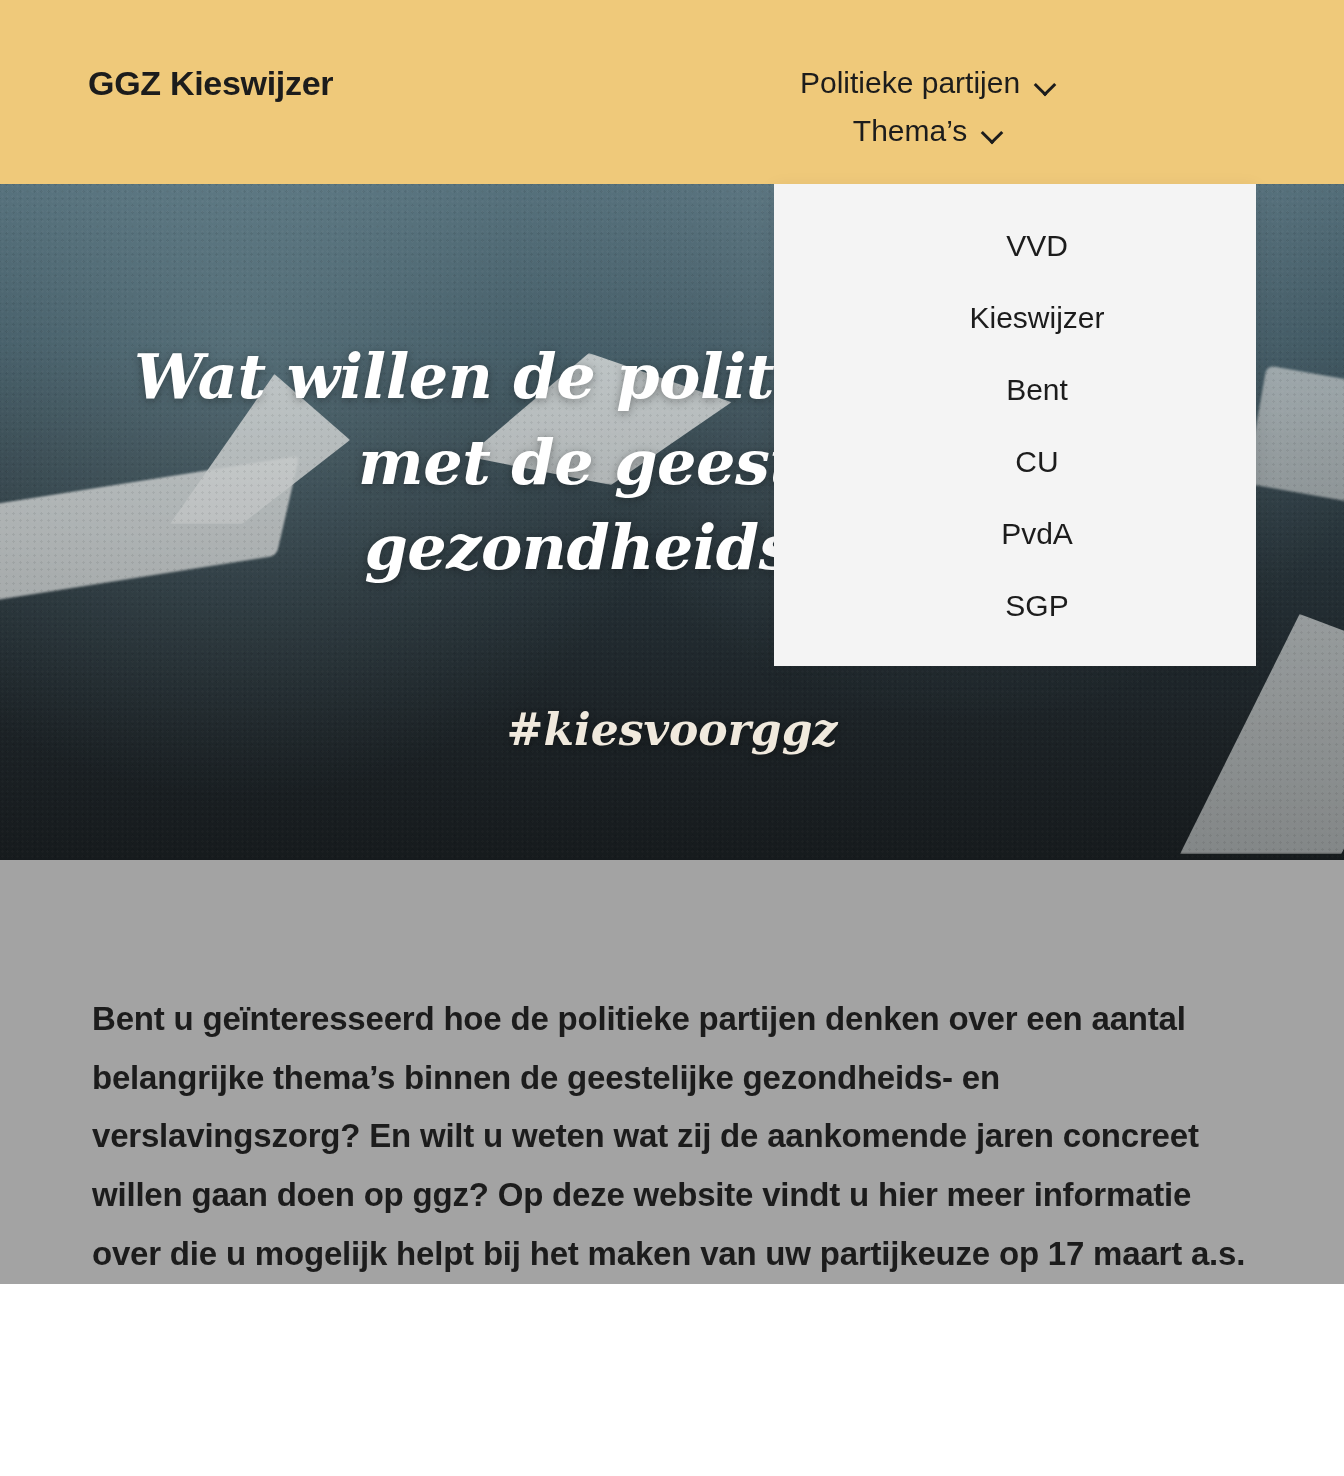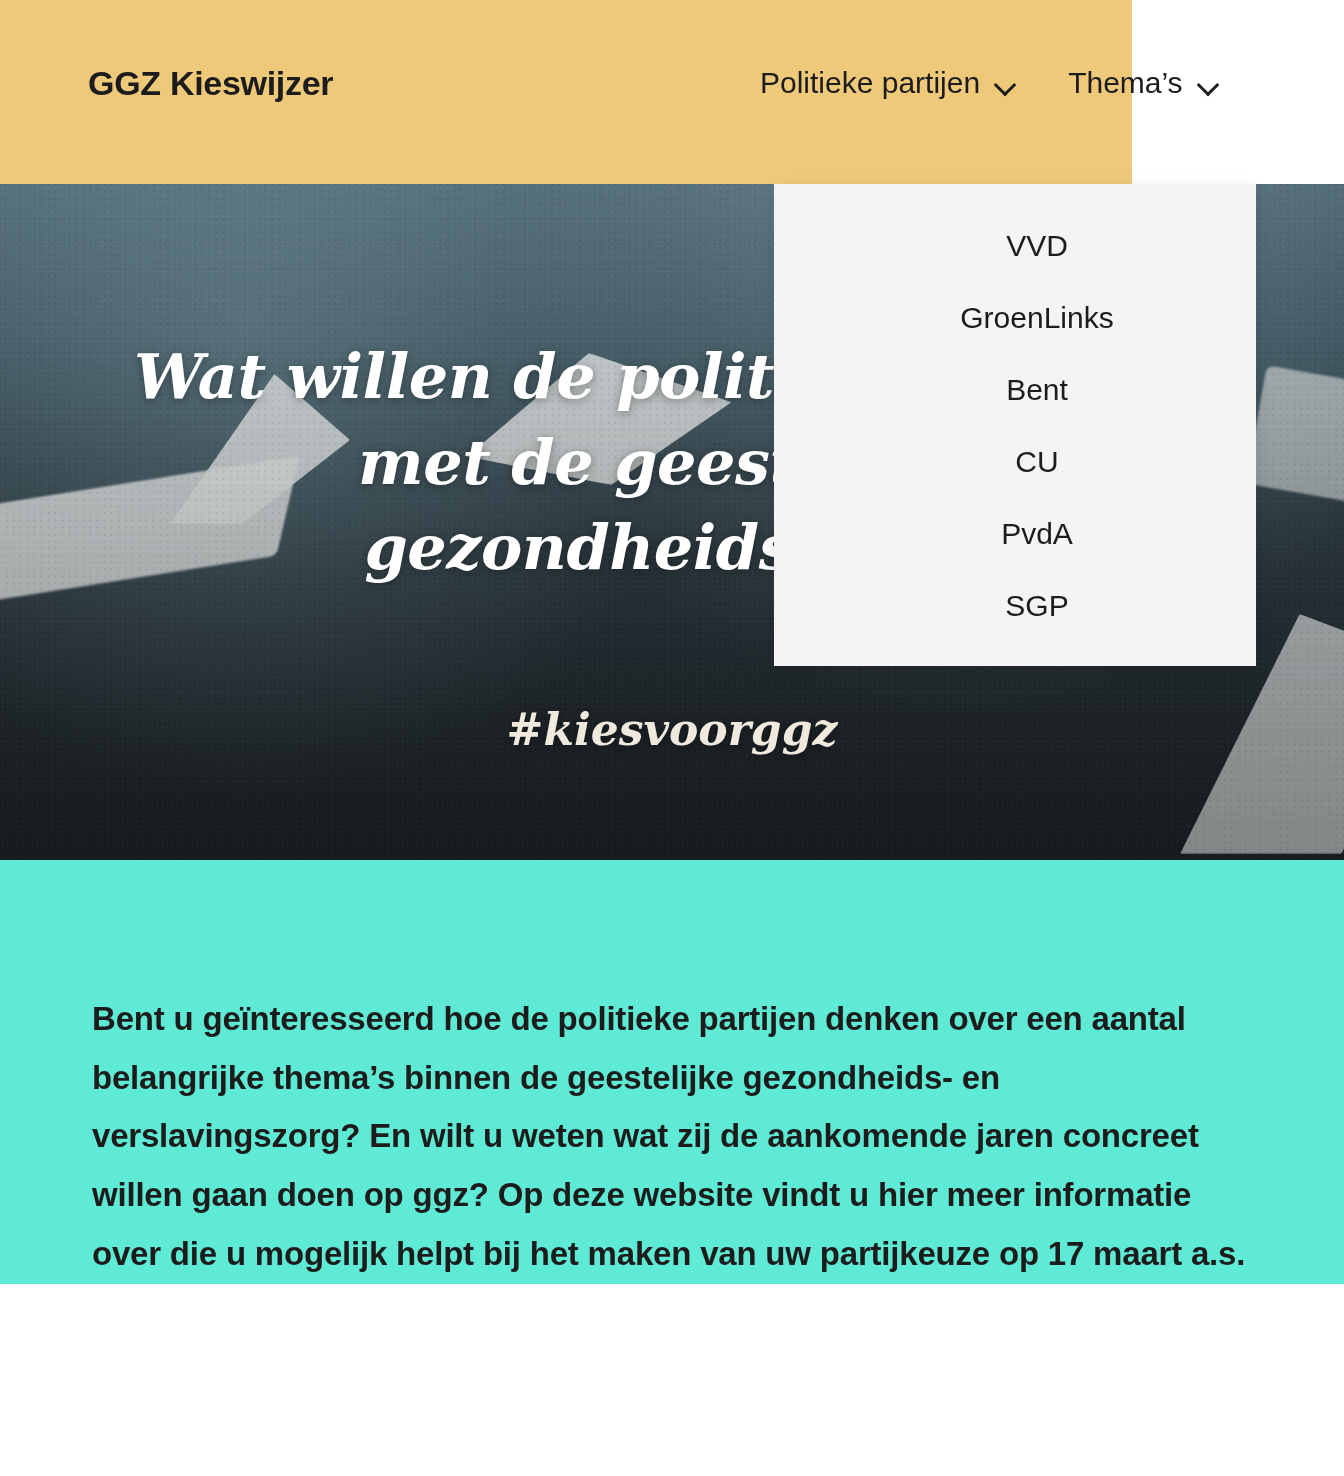--- a/index.html
+++ b/index.html
@@ -24,7 +24,7 @@
   .header {
     position: absolute;
     top: 0; left: 0;
-    width: 1132px;
+    width: 1344px;
     height: 184px;
     background: #efc97a;
     display: flex;

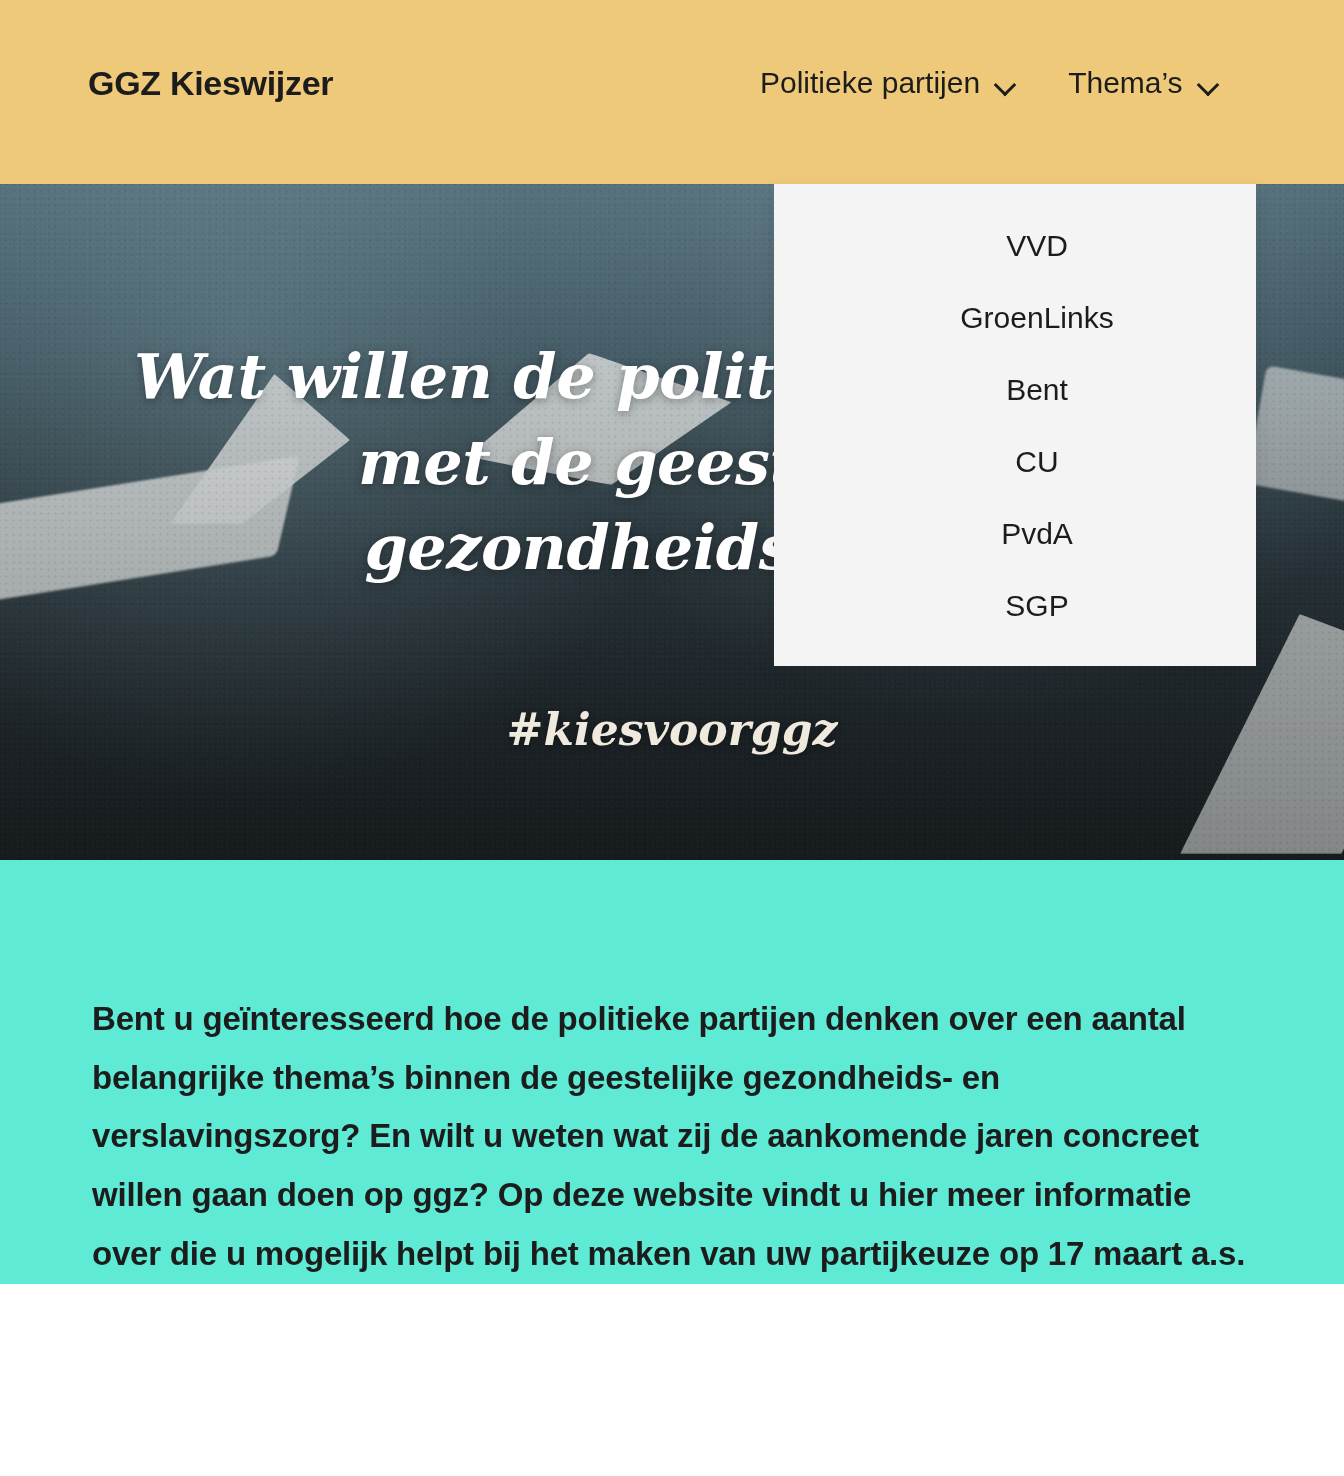--- a/index.html
+++ b/index.html
@@ -43,12 +43,13 @@
   }
   .nav {
     position: absolute;
-    left: 760px;
+    left: 800px;
     top: 66px;
     display: flex;
     align-items: center;
-    gap: 4px;
+    gap: 14px;
     white-space: nowrap;
+    flex-direction: column;
   }
   .nav-item {
     display: flex;

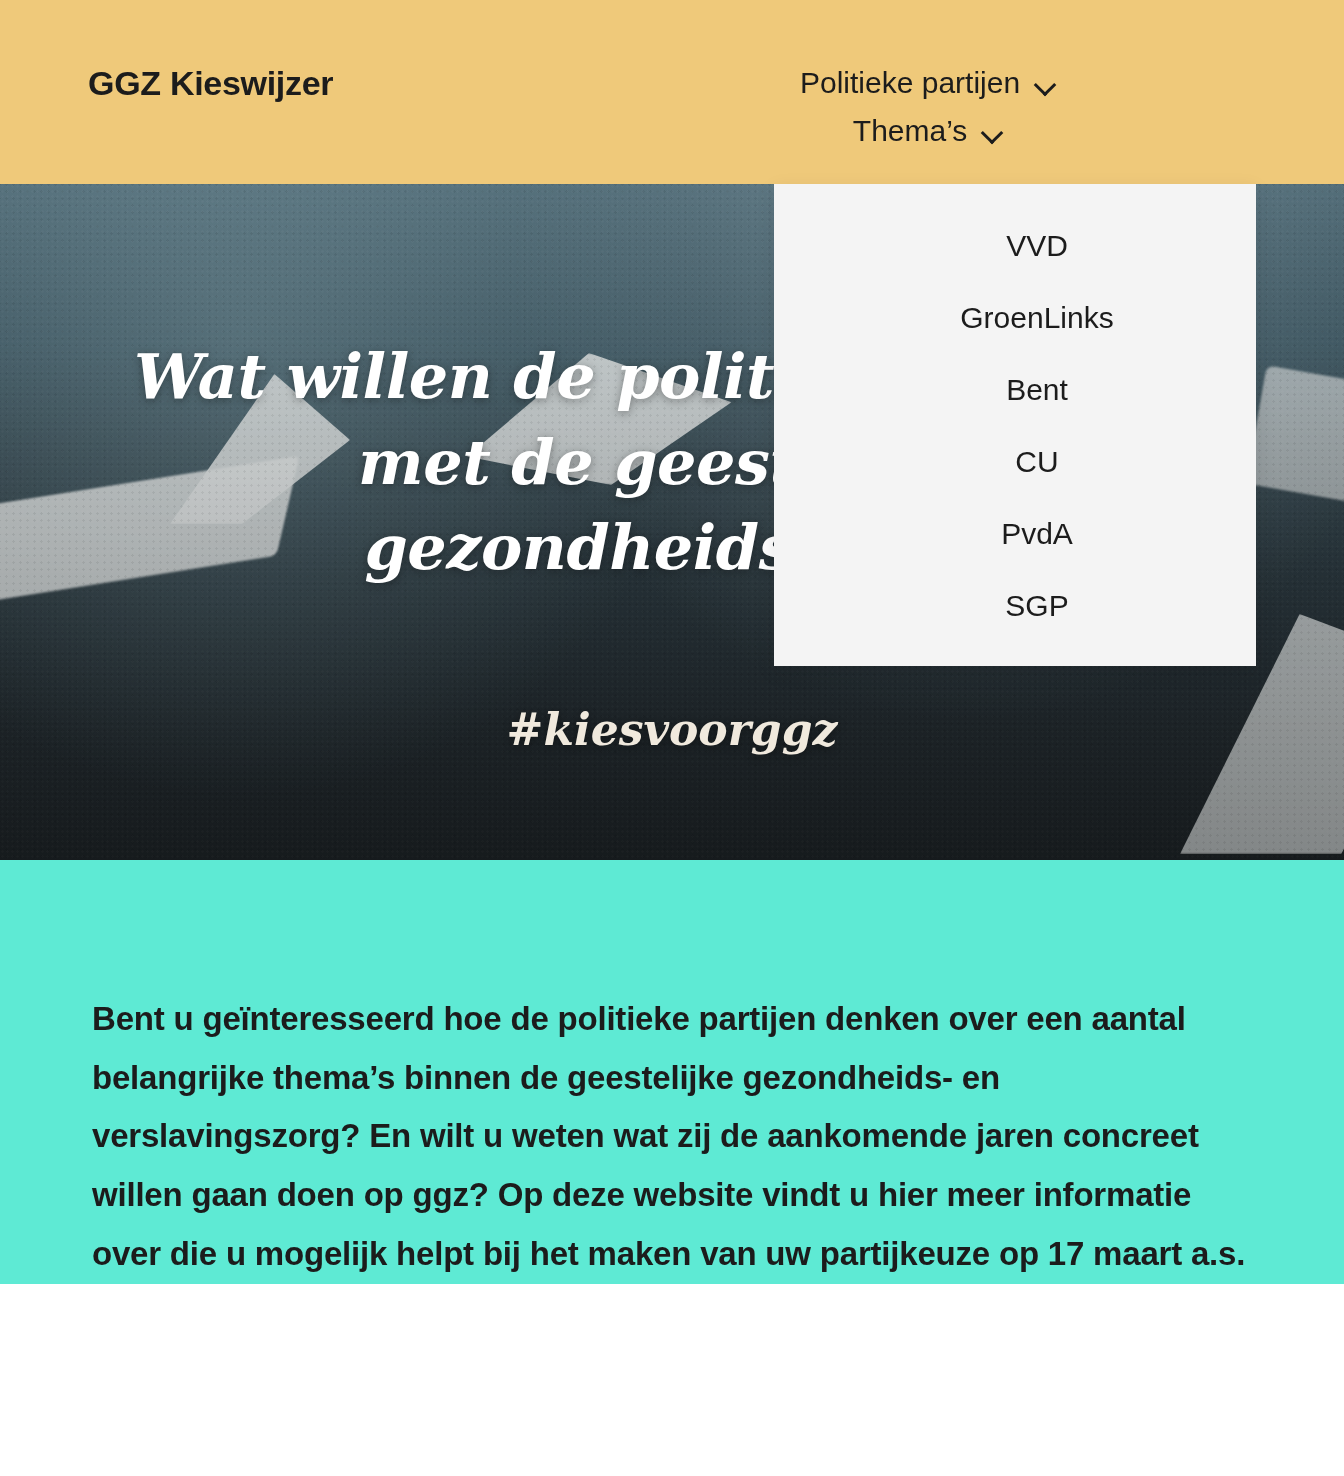--- a/index.html
+++ b/index.html
@@ -250,7 +250,7 @@
 
   <div class="dropdown">
     <div class="dropdown-item">VVD</div>
-    <div class="dropdown-item">GroenLinks</div>
+    <div class="dropdown-item">Kieswijzer</div>
     <div class="dropdown-item">Bent</div>
     <div class="dropdown-item">CU</div>
     <div class="dropdown-item">PvdA</div>

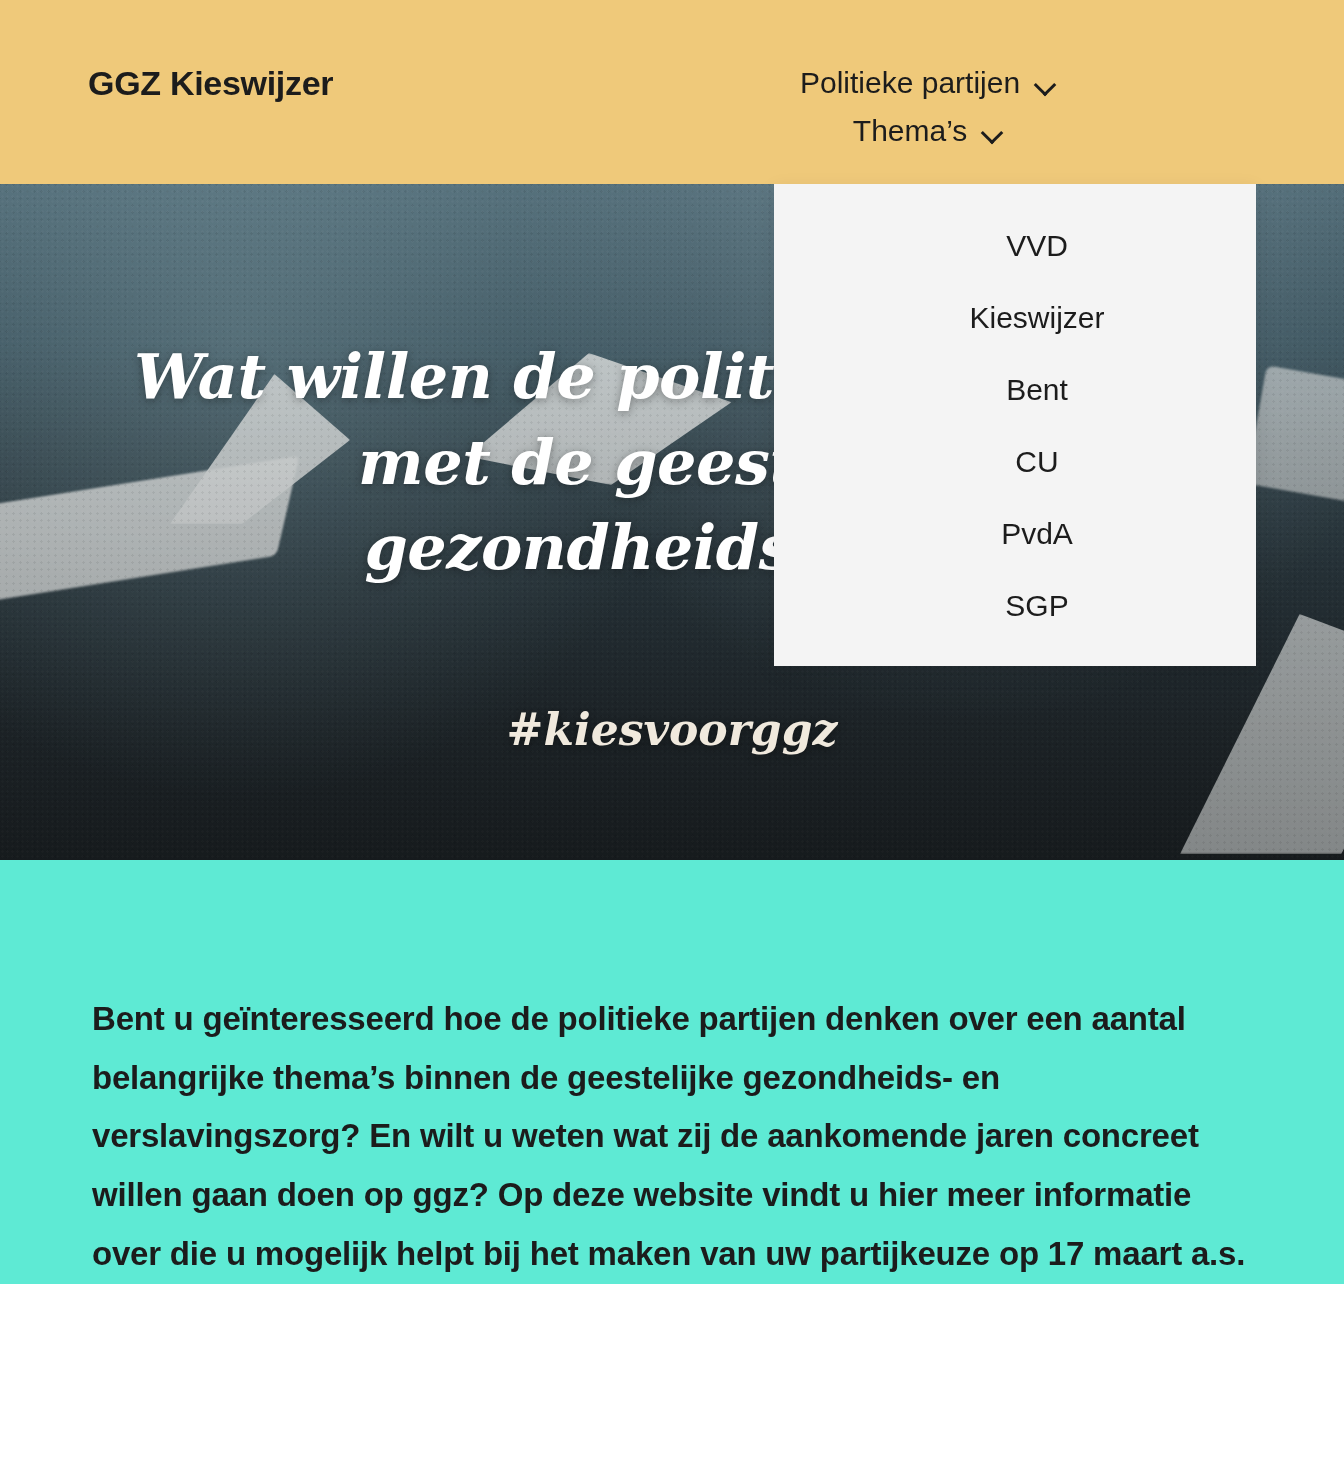--- a/index.html
+++ b/index.html
@@ -200,7 +200,7 @@
     top: 860px;
     left: 0;
     width: 1344px;
-    background: #5eead4;
+    background: #a3a3a3;
     padding: 130px 92px 0 92px;
   }
   .lead {

